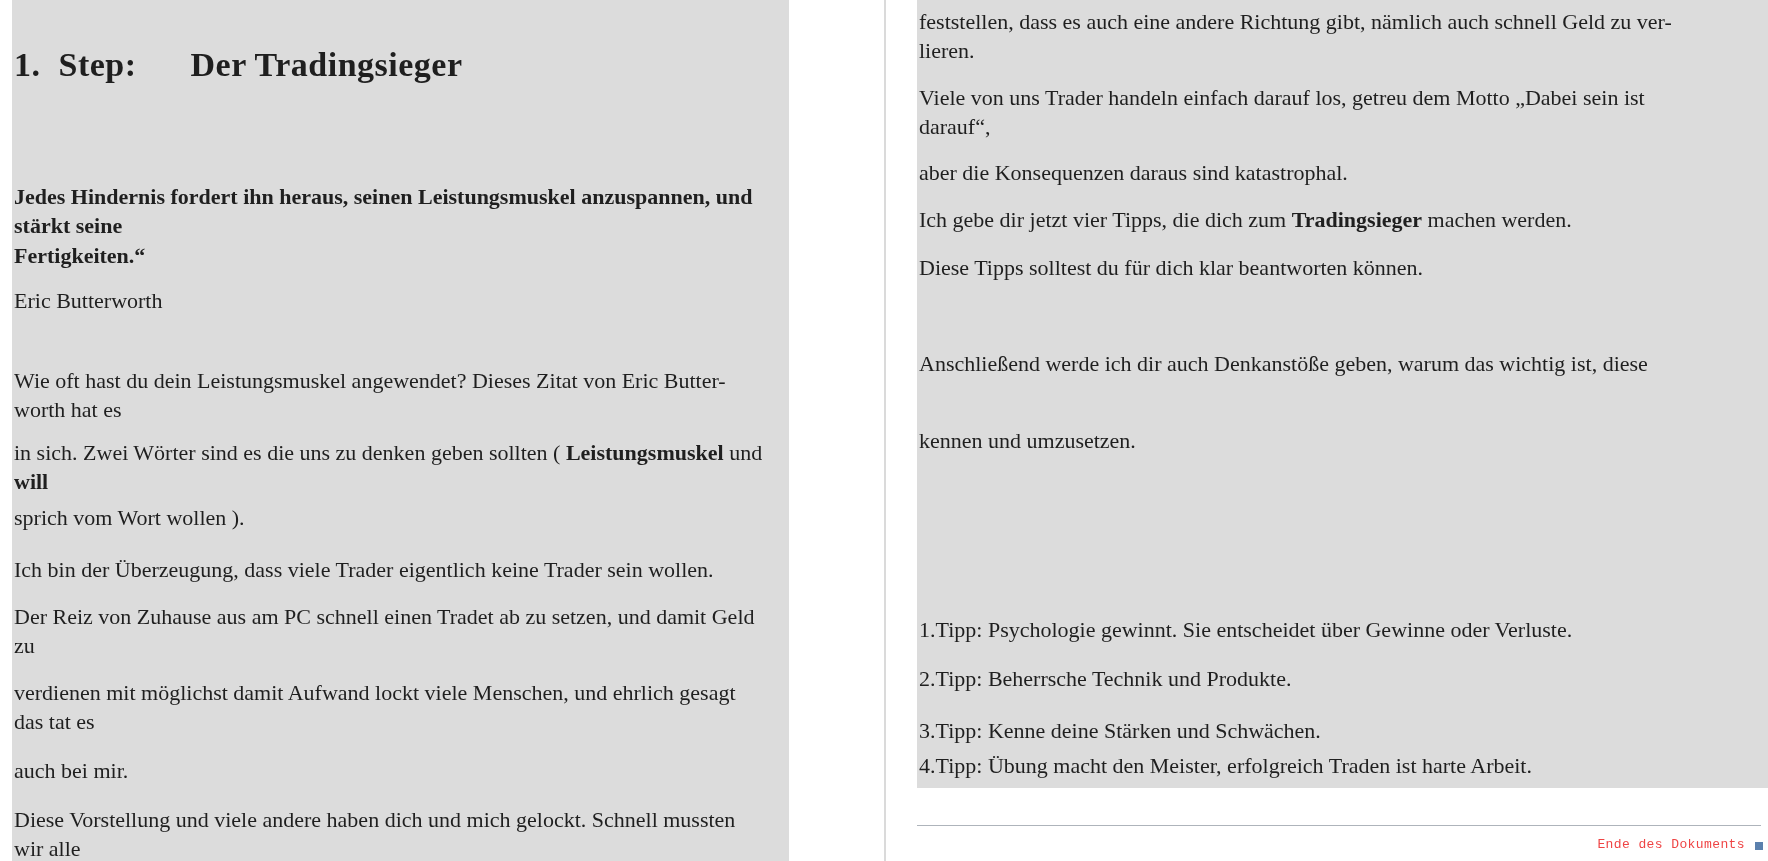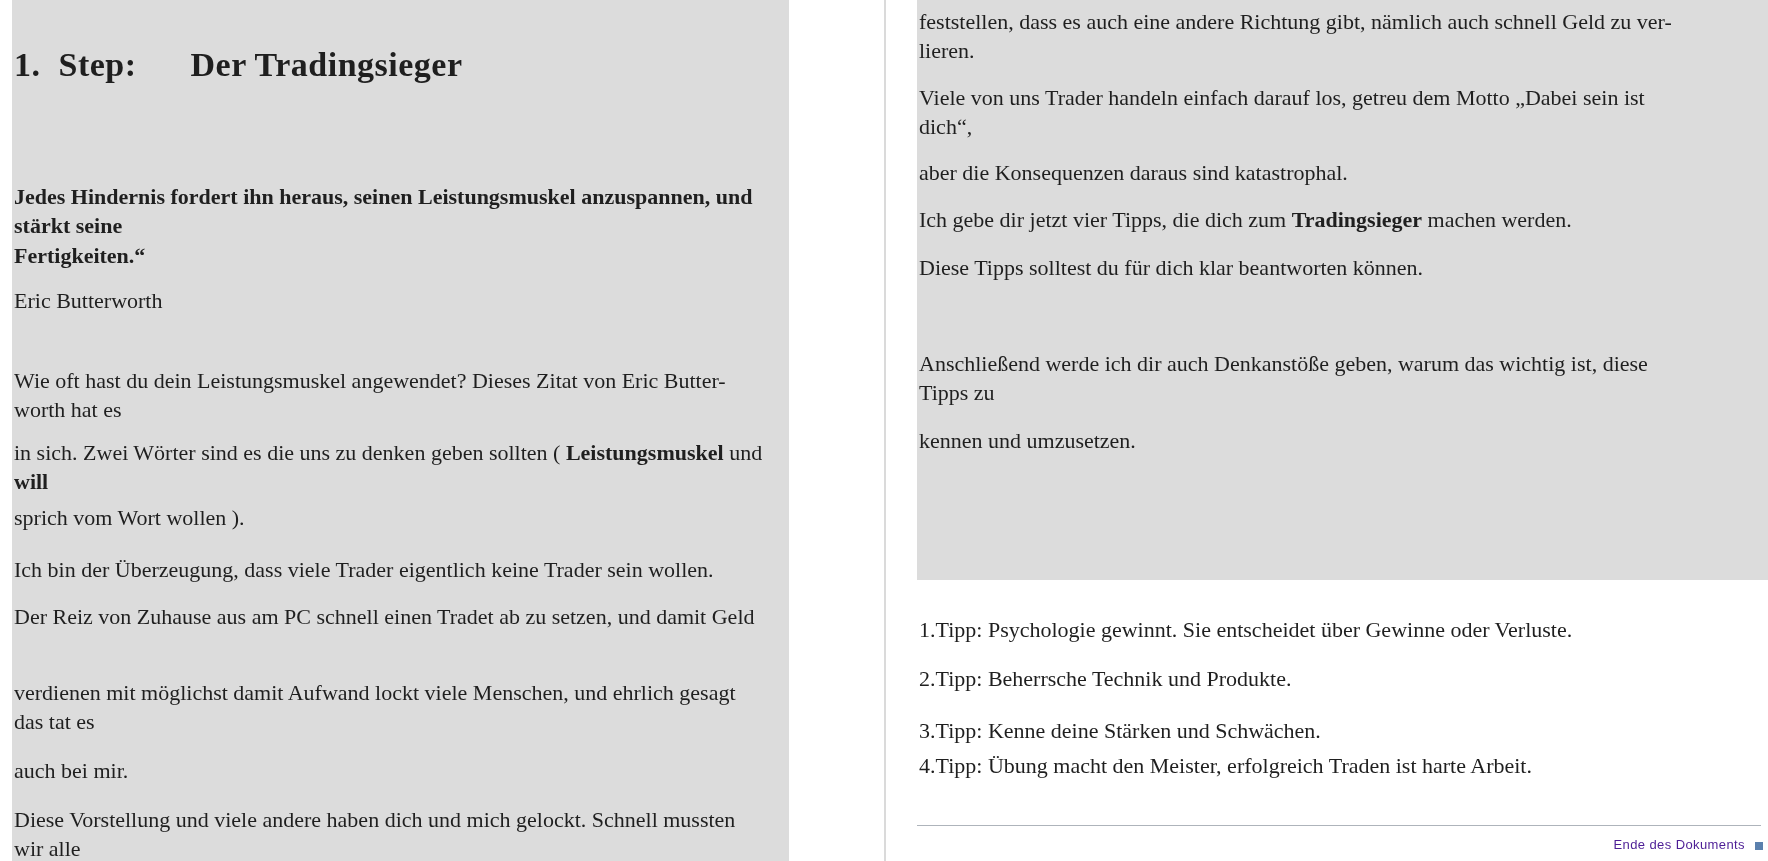--- a/index.html
+++ b/index.html
@@ -28,7 +28,7 @@
   .page-right {
     left: 917px;
     width: 851px;
-    height: 580px;
+    height: 788px;
   }
   .page-separator {
     position: absolute;

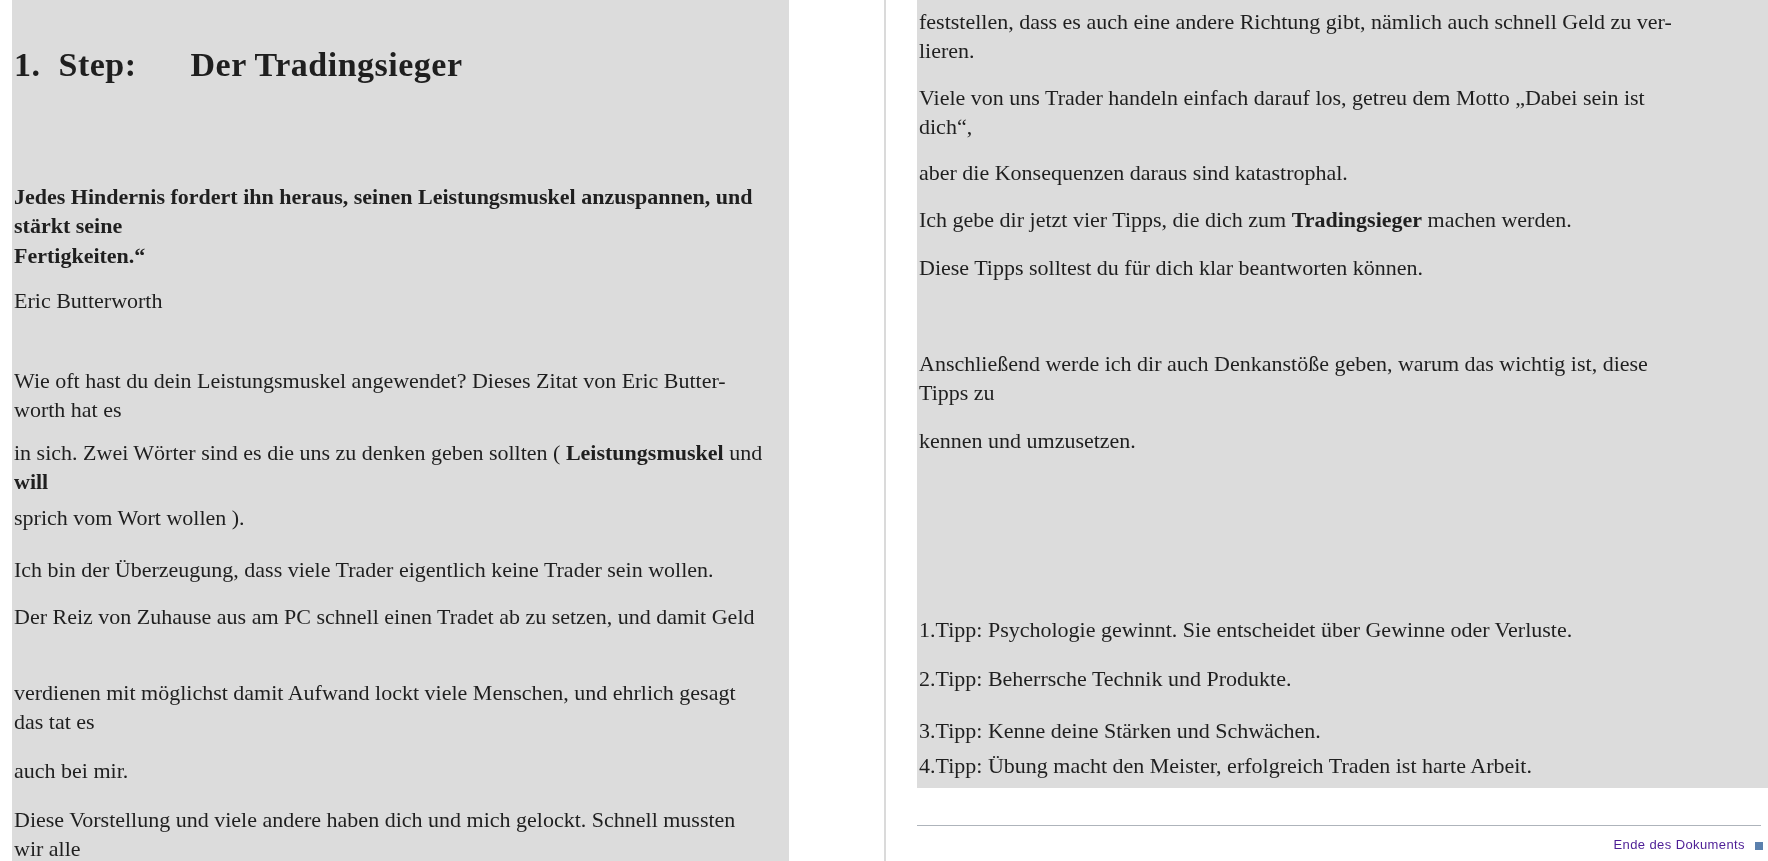--- a/index.html
+++ b/index.html
@@ -138,7 +138,7 @@
     </div>
   <div class="para" style="top:83px">
       <div class="tline"><span>Viele von uns Trader handeln einfach darauf los, getreu dem Motto „Dabei sein ist</span></div>
-      <div class="tline"><span>dich“,</span></div>
+      <div class="tline"><span>darauf“,</span></div>
     </div>
   <div class="para" style="top:158px">
       <div class="tline"><span>aber die Konsequenzen daraus sind katastrophal.</span></div>

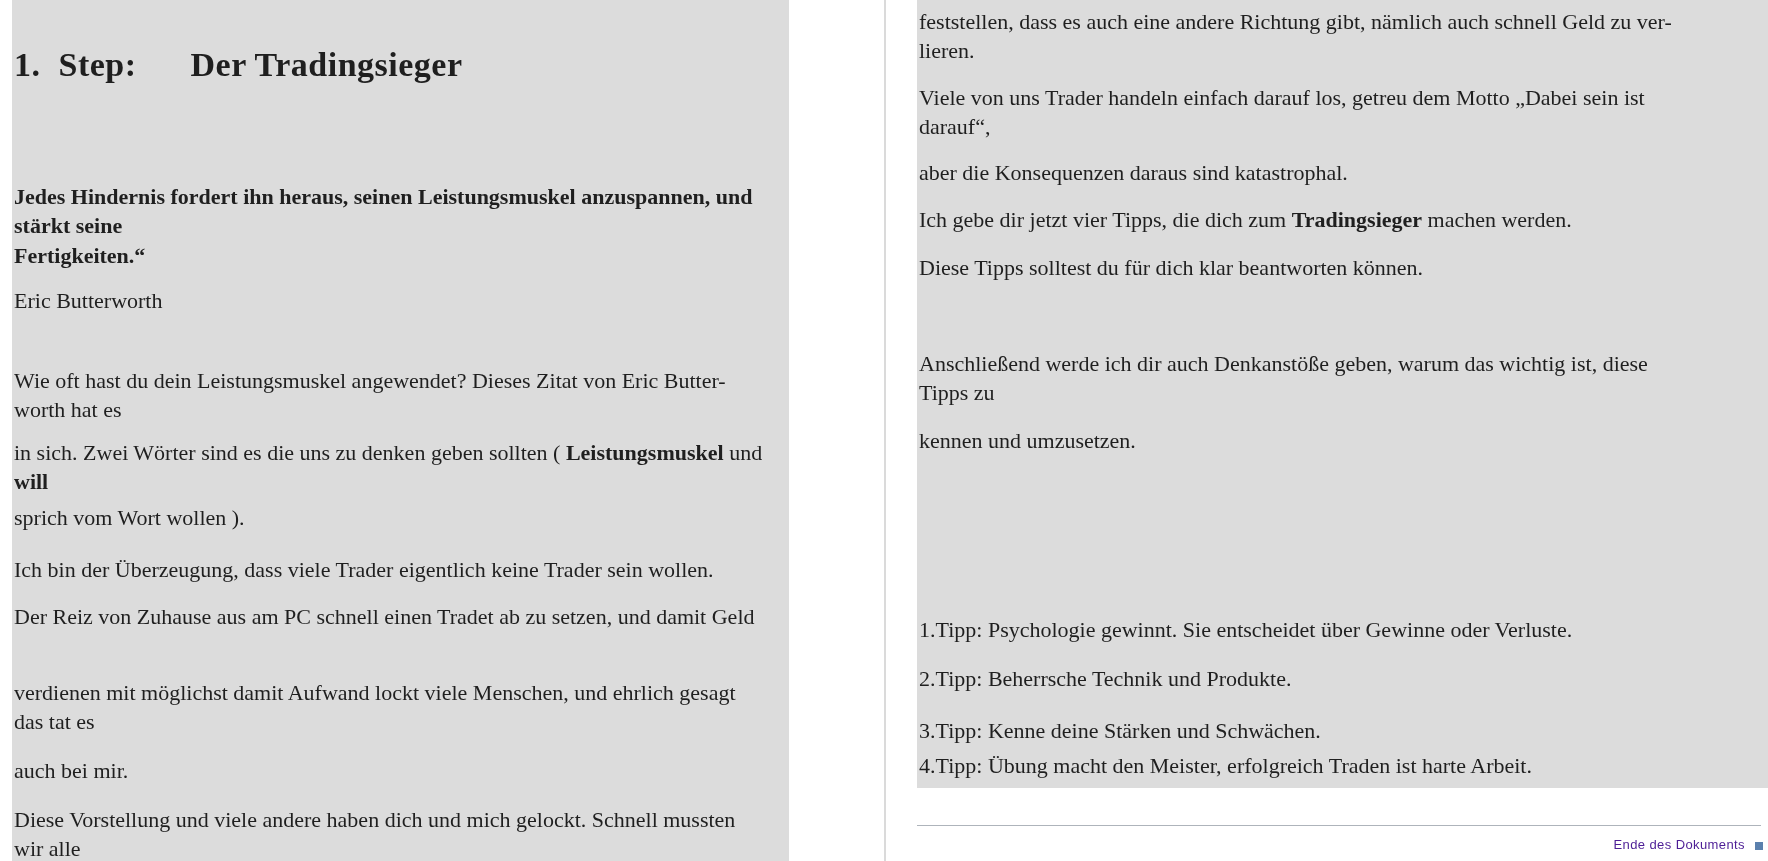--- a/index.html
+++ b/index.html
@@ -151,7 +151,6 @@
     </div>
   <div class="para" style="top:349px">
       <div class="tline"><span>Anschließend werde ich dir auch Denkanstöße geben, warum das wichtig ist, diese</span></div>
-      <div class="tline"><span>Tipps zu</span></div>
     </div>
   <div class="para" style="top:426px">
       <div class="tline"><span>kennen und umzusetzen.</span></div>

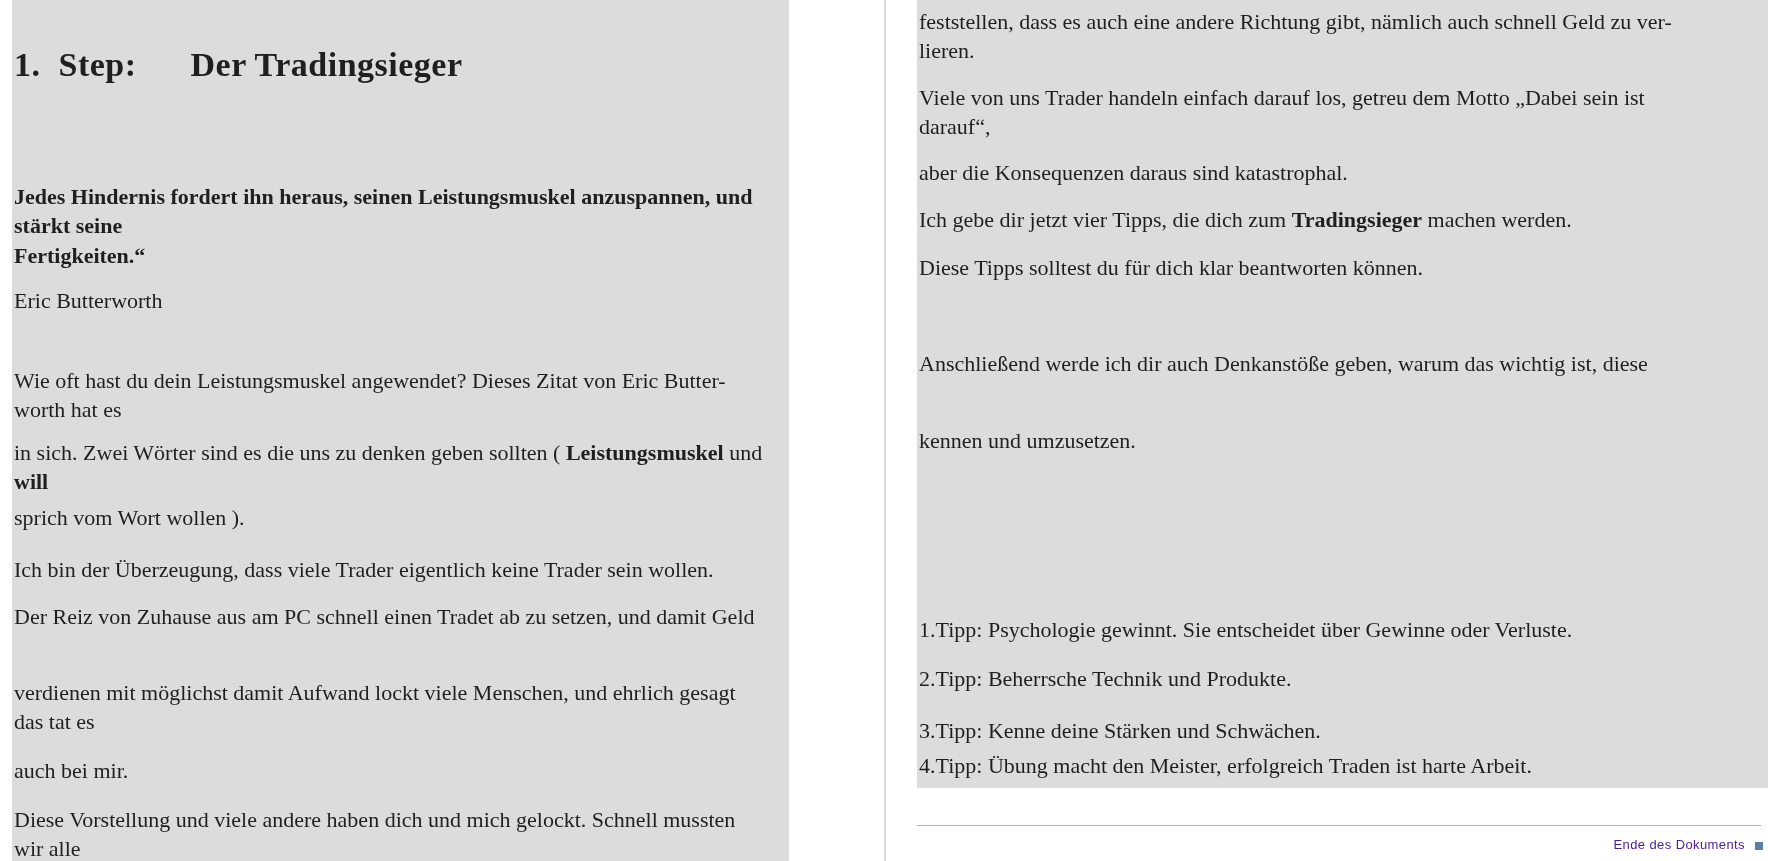--- a/index.html
+++ b/index.html
@@ -115,6 +115,7 @@
     </div>
   <div class="para" style="top:602px">
       <div class="tline"><span>Der Reiz von Zuhause aus am PC schnell einen Tradet ab zu setzen, und damit Geld</span></div>
+      <div class="tline"><span>zu</span></div>
     </div>
   <div class="para" style="top:678px">
       <div class="tline"><span>verdienen mit möglichst damit Aufwand lockt viele Menschen, und ehrlich gesagt</span></div>

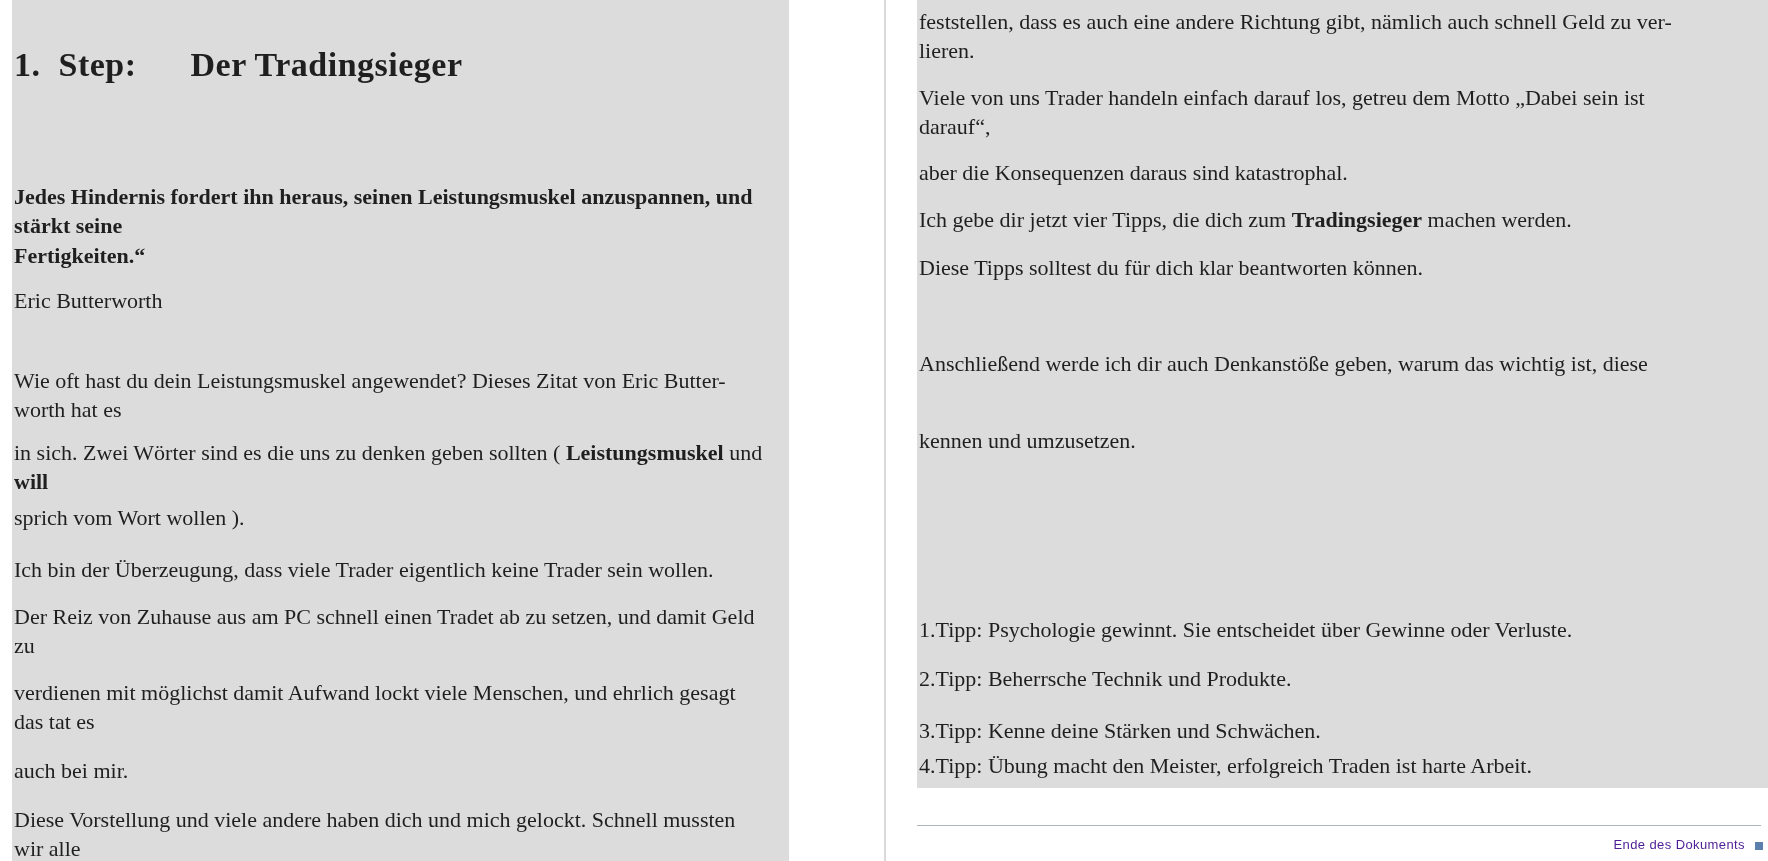--- a/index.html
+++ b/index.html
@@ -67,10 +67,10 @@
     position: absolute;
     top: 838px;
     right: 23px;
-    font-family: Liberation Sans, sans-serif;
+    font-family: Liberation Mono, monospace;
     font-size: 13px;
     line-height: 14px;
-    color: #4c1d95;
+    color: #ef4444;
     letter-spacing: 0.4px;
   }
   .doc-end-square {

